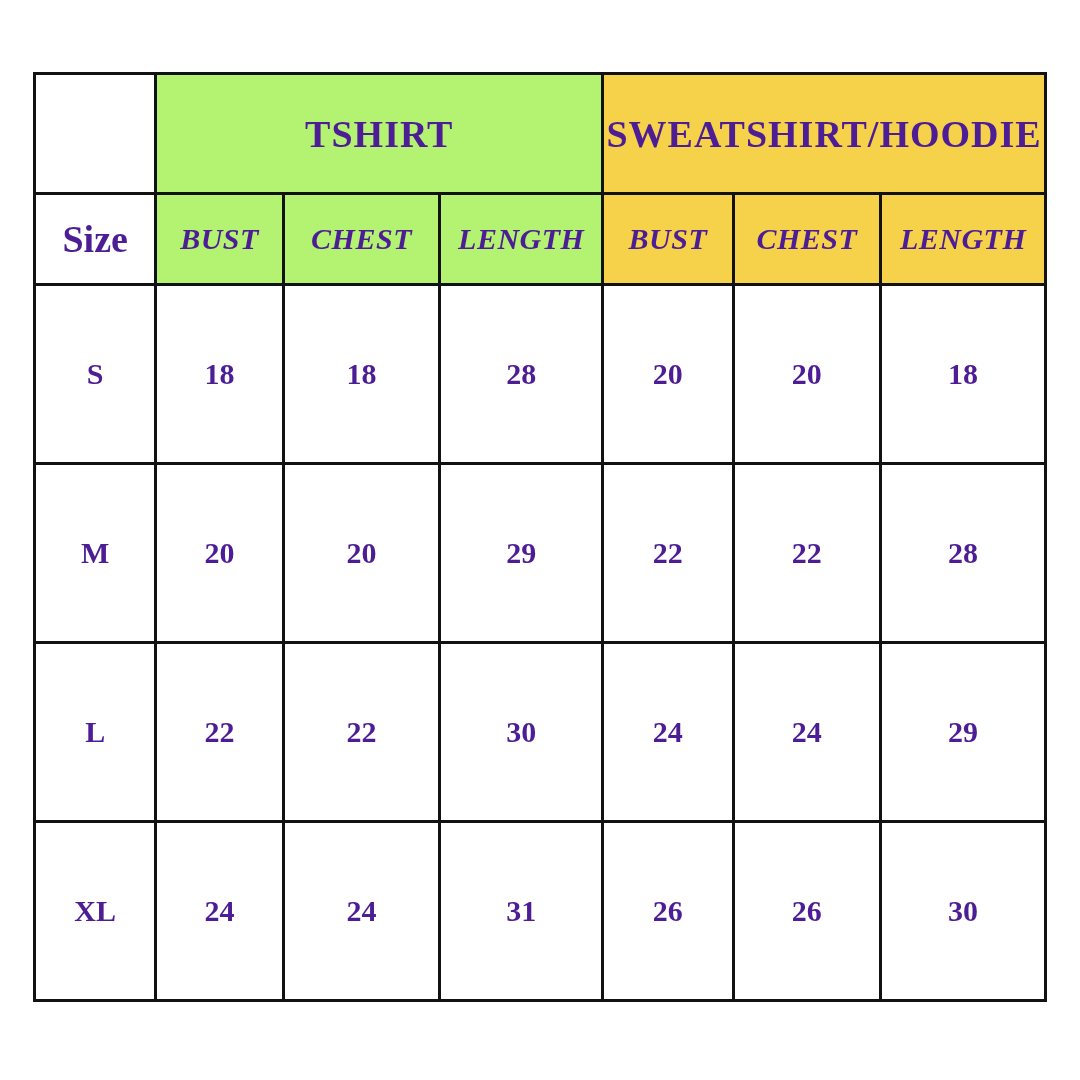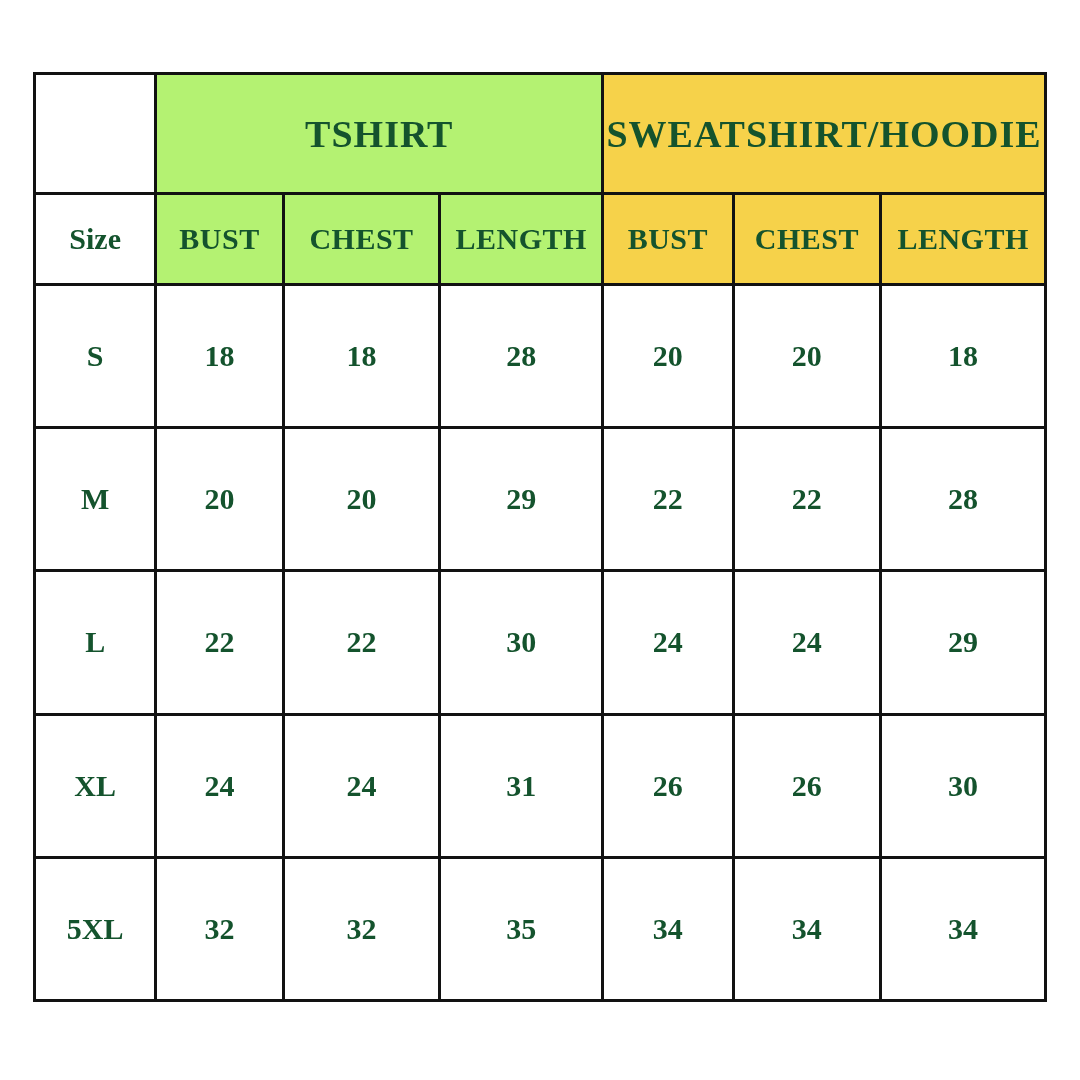--- a/index.html
+++ b/index.html
@@ -23,7 +23,7 @@
     border-collapse: collapse;
     table-layout: fixed;
     border: 3px solid #404040;
-    color: #14532d;
+    color: #4c1d95;
   }
   table.size-chart th,
   table.size-chart td {

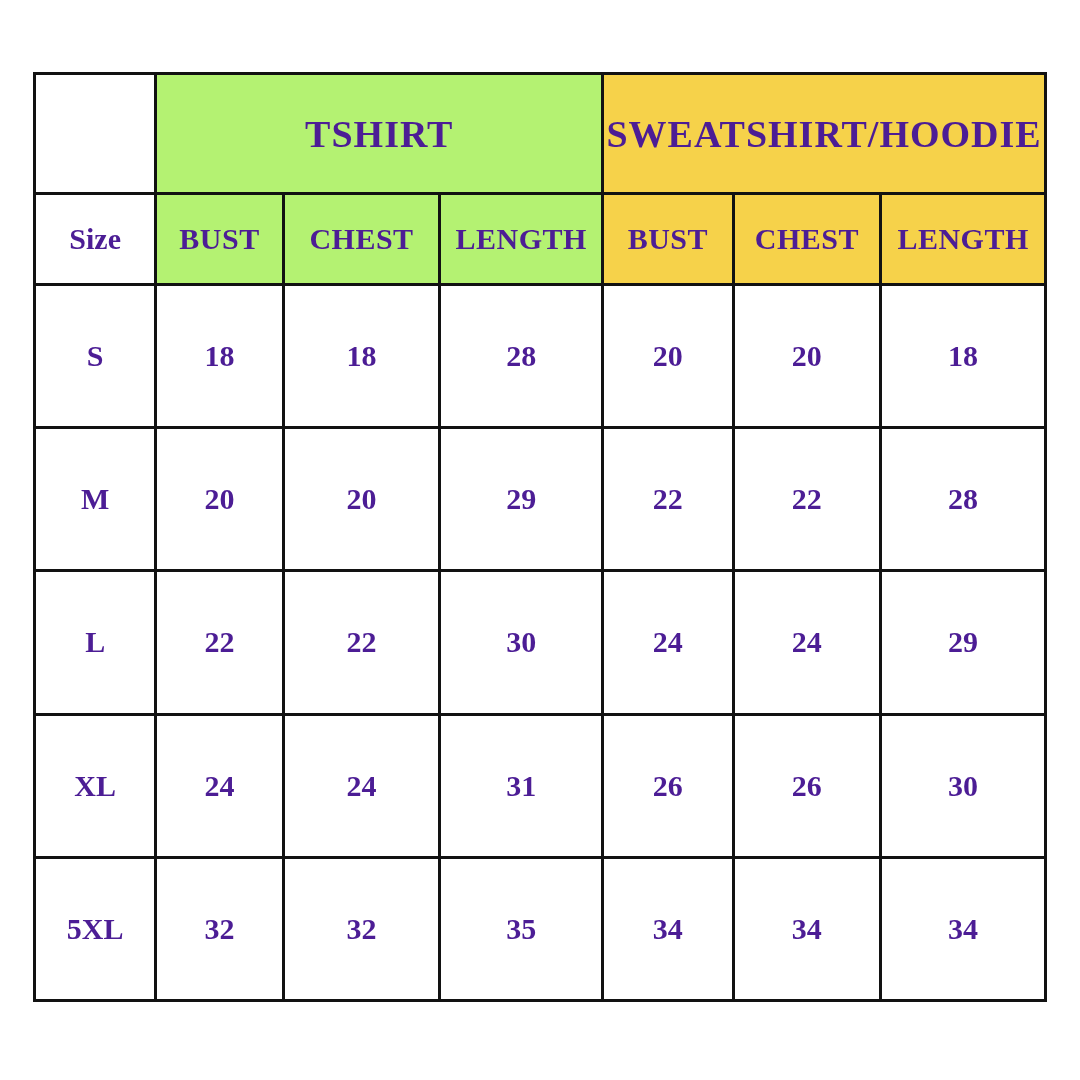--- a/index.html
+++ b/index.html
@@ -51,7 +51,7 @@
     letter-spacing: 0.5px;
   }
   th.size-head {
-    font-size: 30px;
+    font-size: 38px;
     background: #ffffff;
   }
   td.size-label,

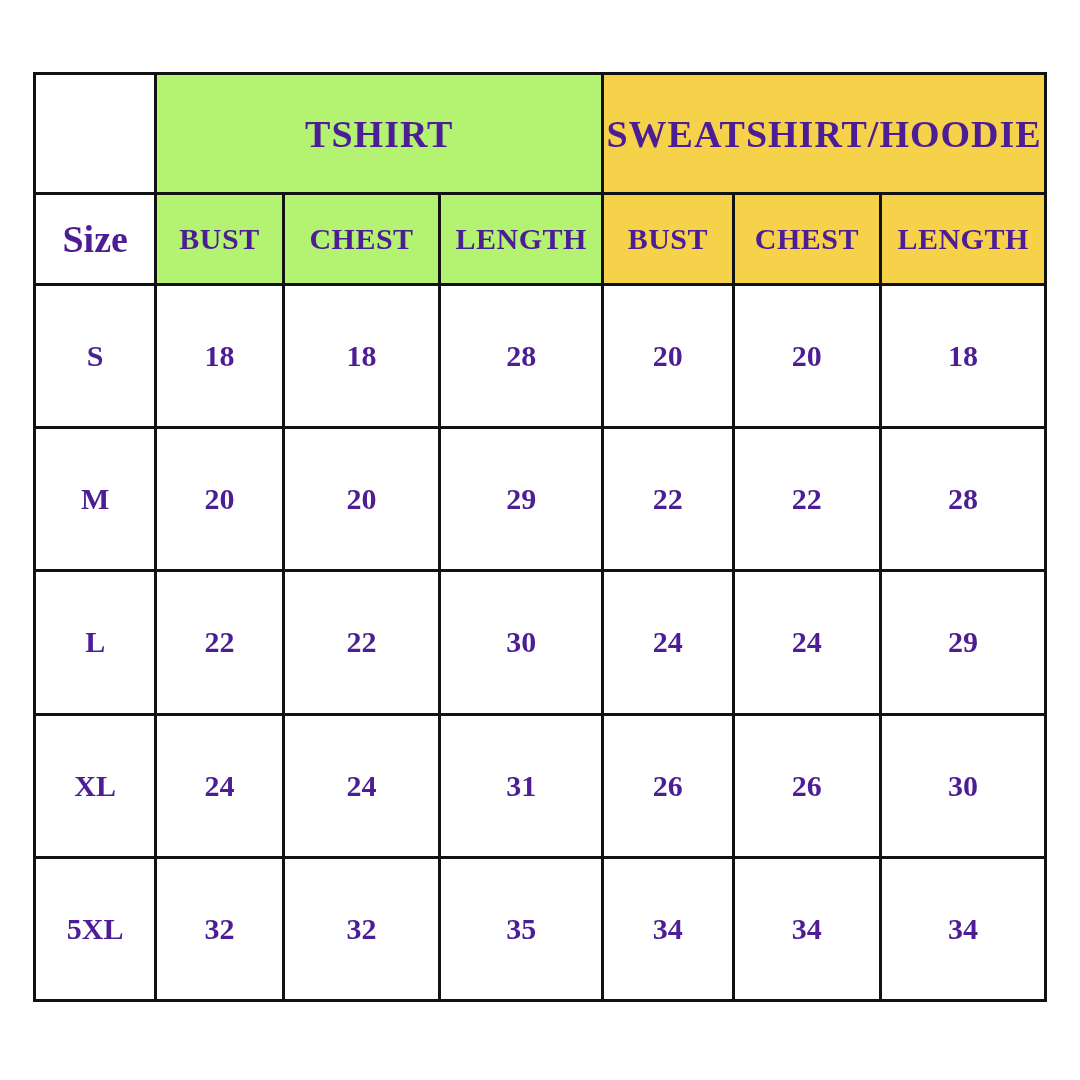--- a/index.html
+++ b/index.html
@@ -49,6 +49,7 @@
   th.colhead {
     font-size: 30px;
     letter-spacing: 0.5px;
+    font-style: italic;
   }
   th.size-head {
     font-size: 38px;

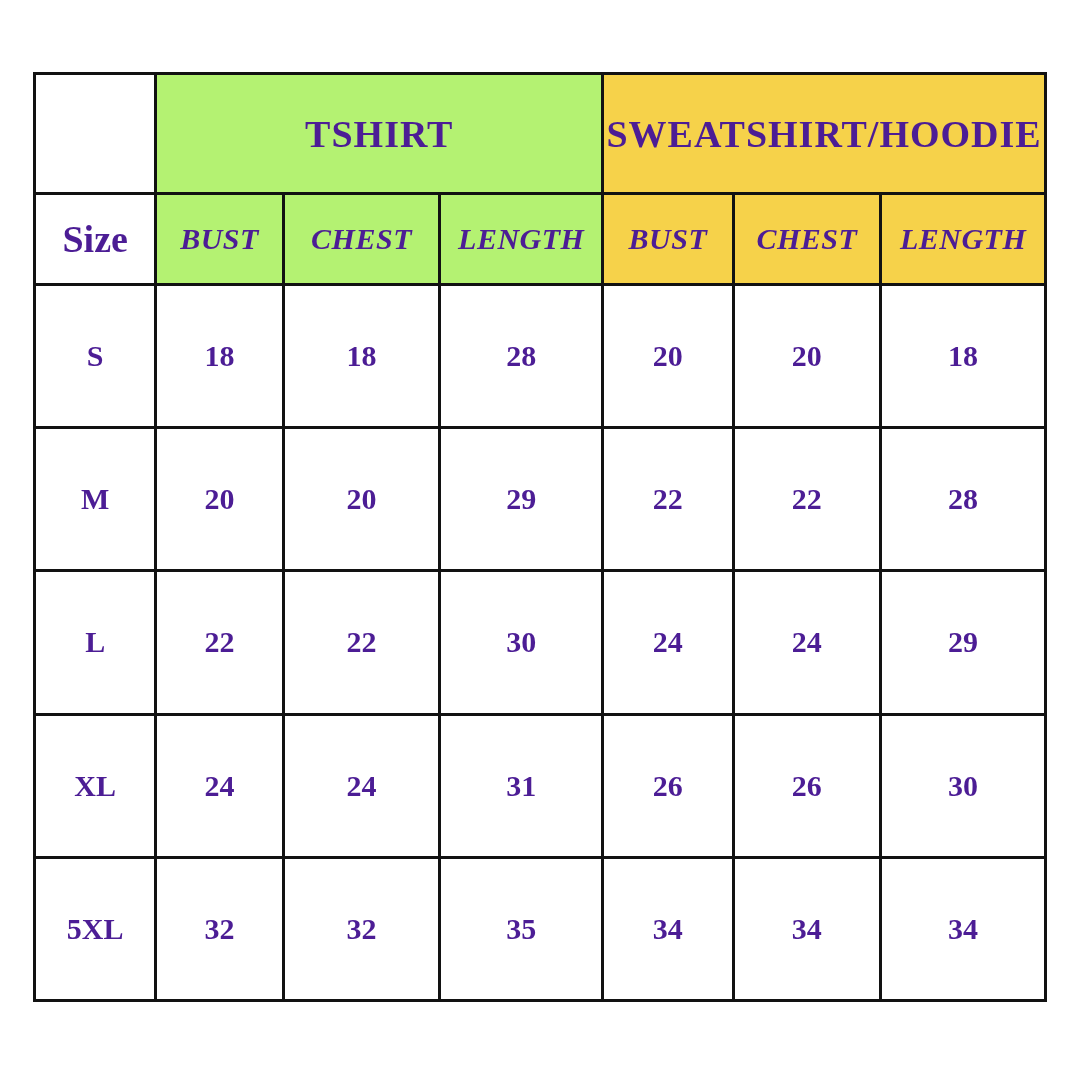--- a/index.html
+++ b/index.html
@@ -128,15 +128,6 @@
         <td class="val">26</td>
         <td class="val">30</td>
       </tr>
-      <tr>
-        <td class="size-label">5XL</td>
-        <td class="val">32</td>
-        <td class="val">32</td>
-        <td class="val">35</td>
-        <td class="val">34</td>
-        <td class="val">34</td>
-        <td class="val">34</td>
-      </tr>
     </tbody>
   </table>
 </div>

